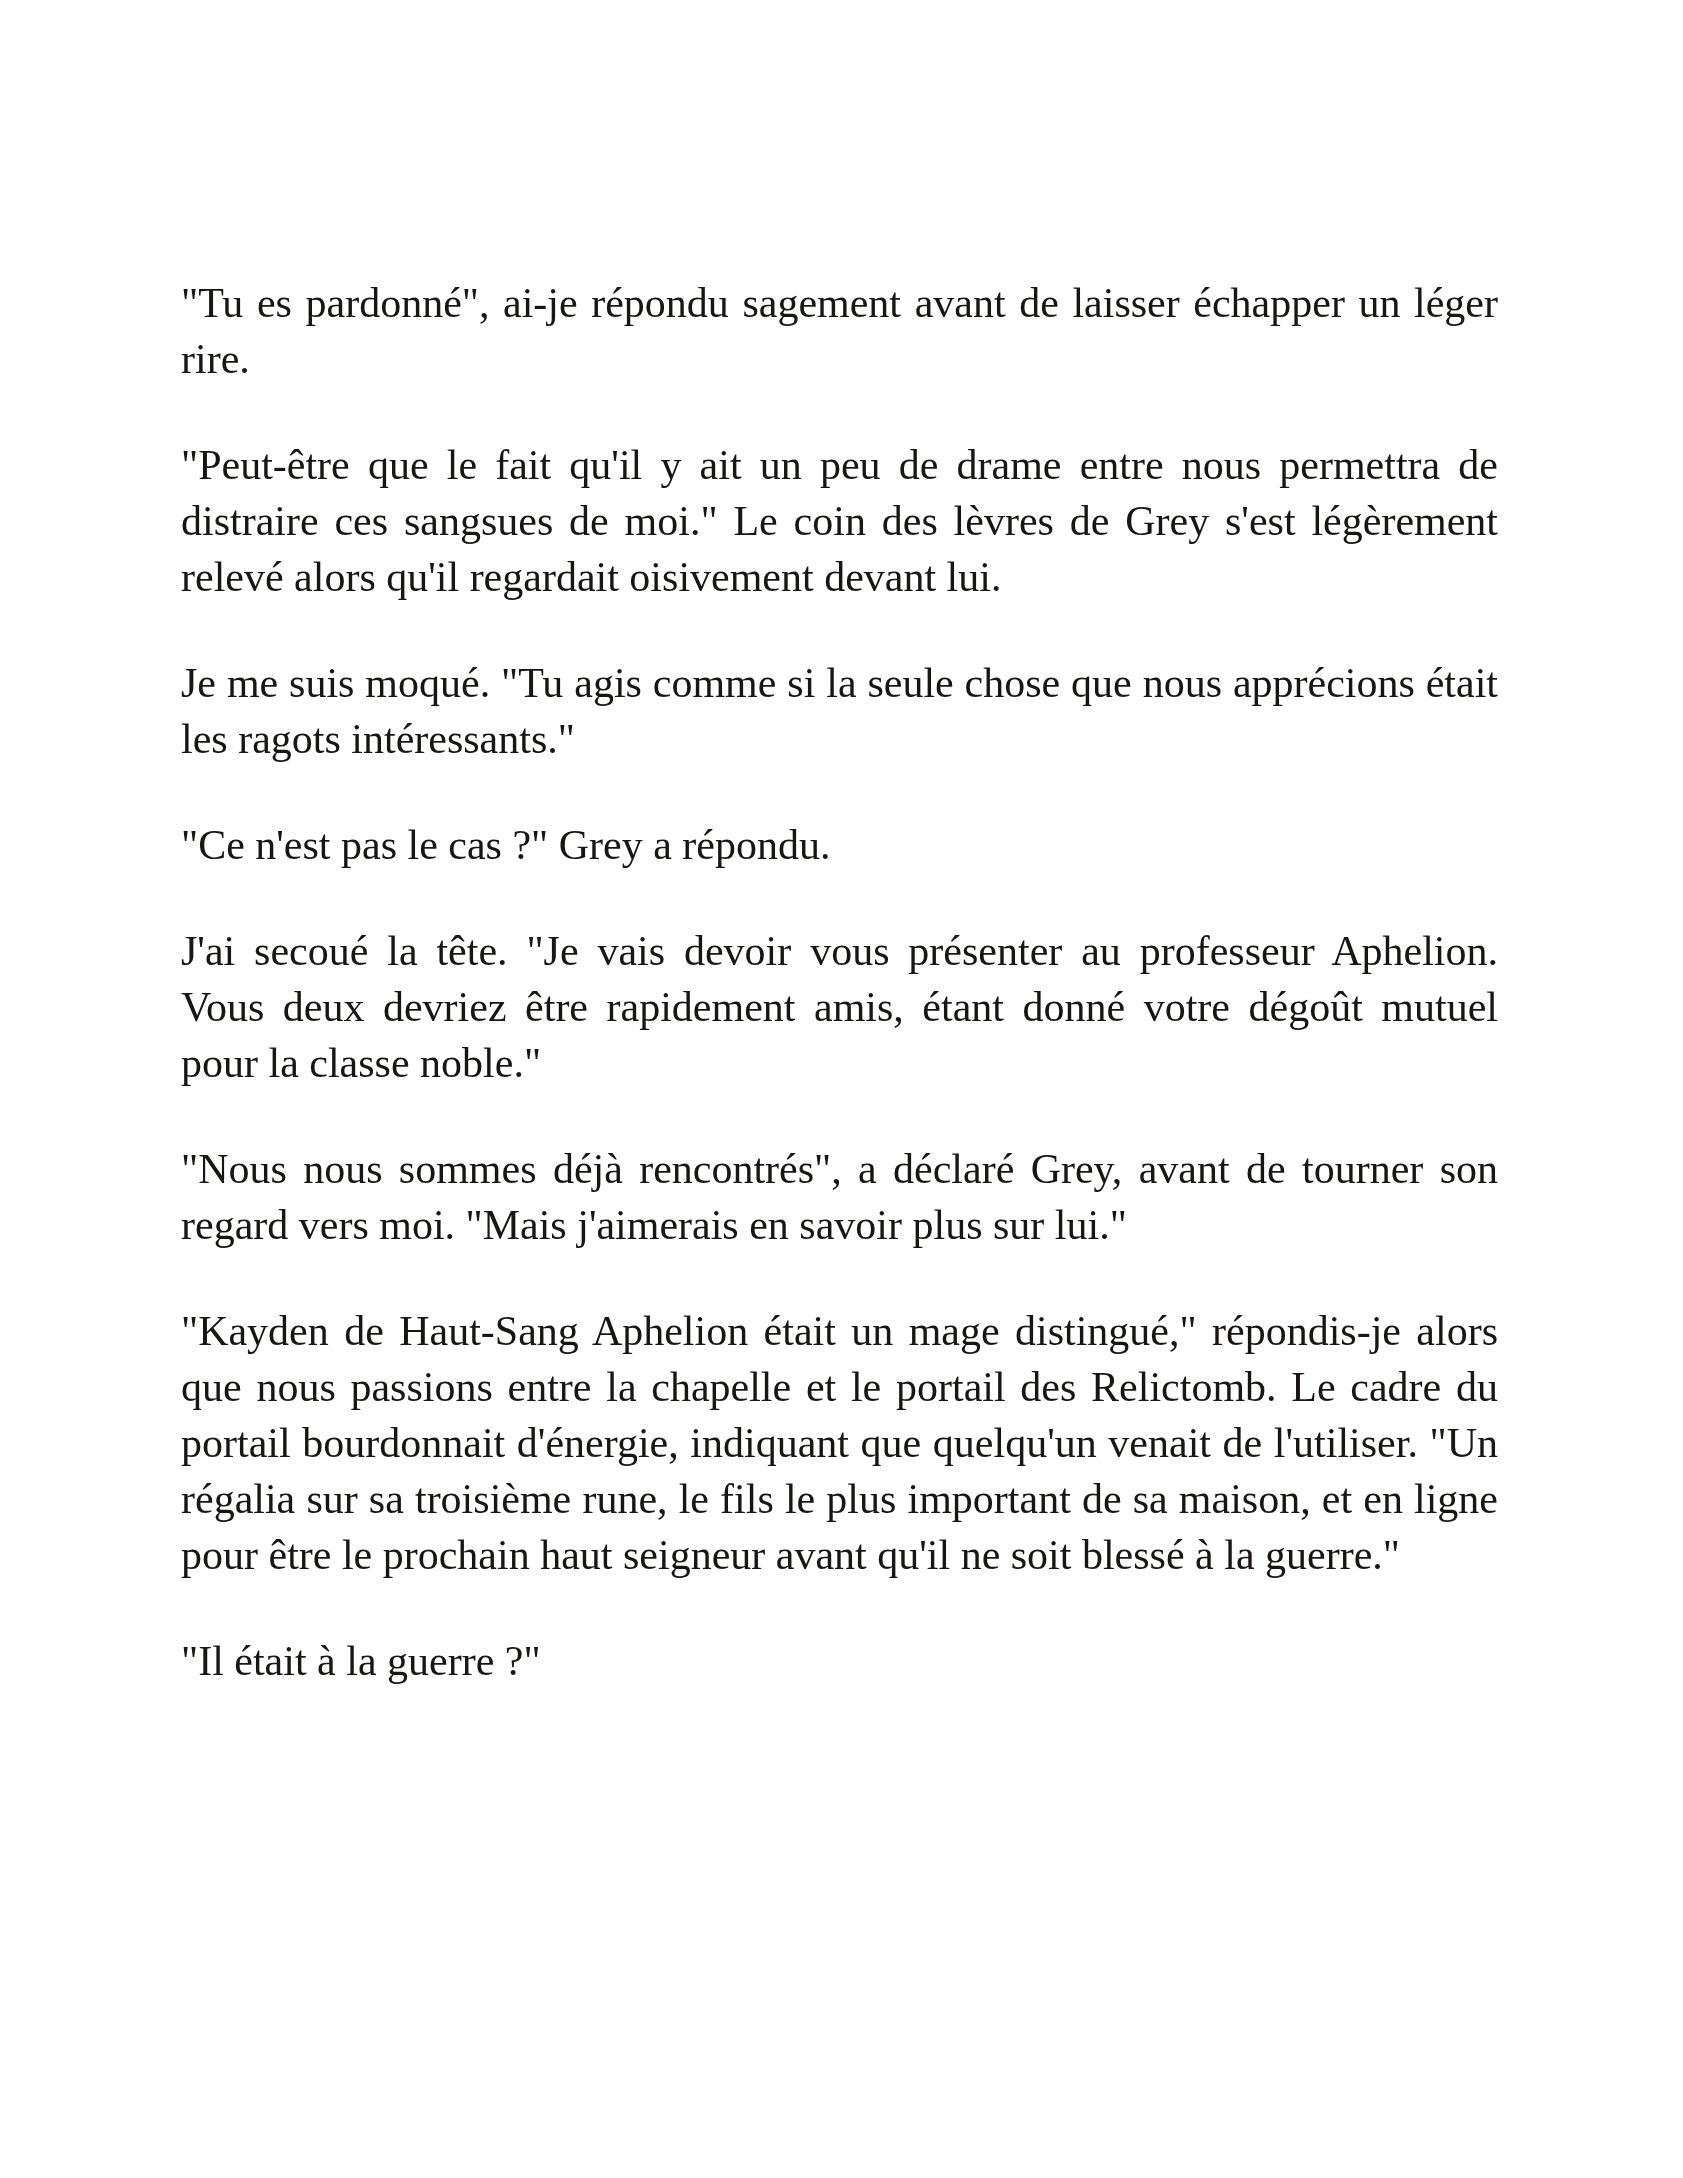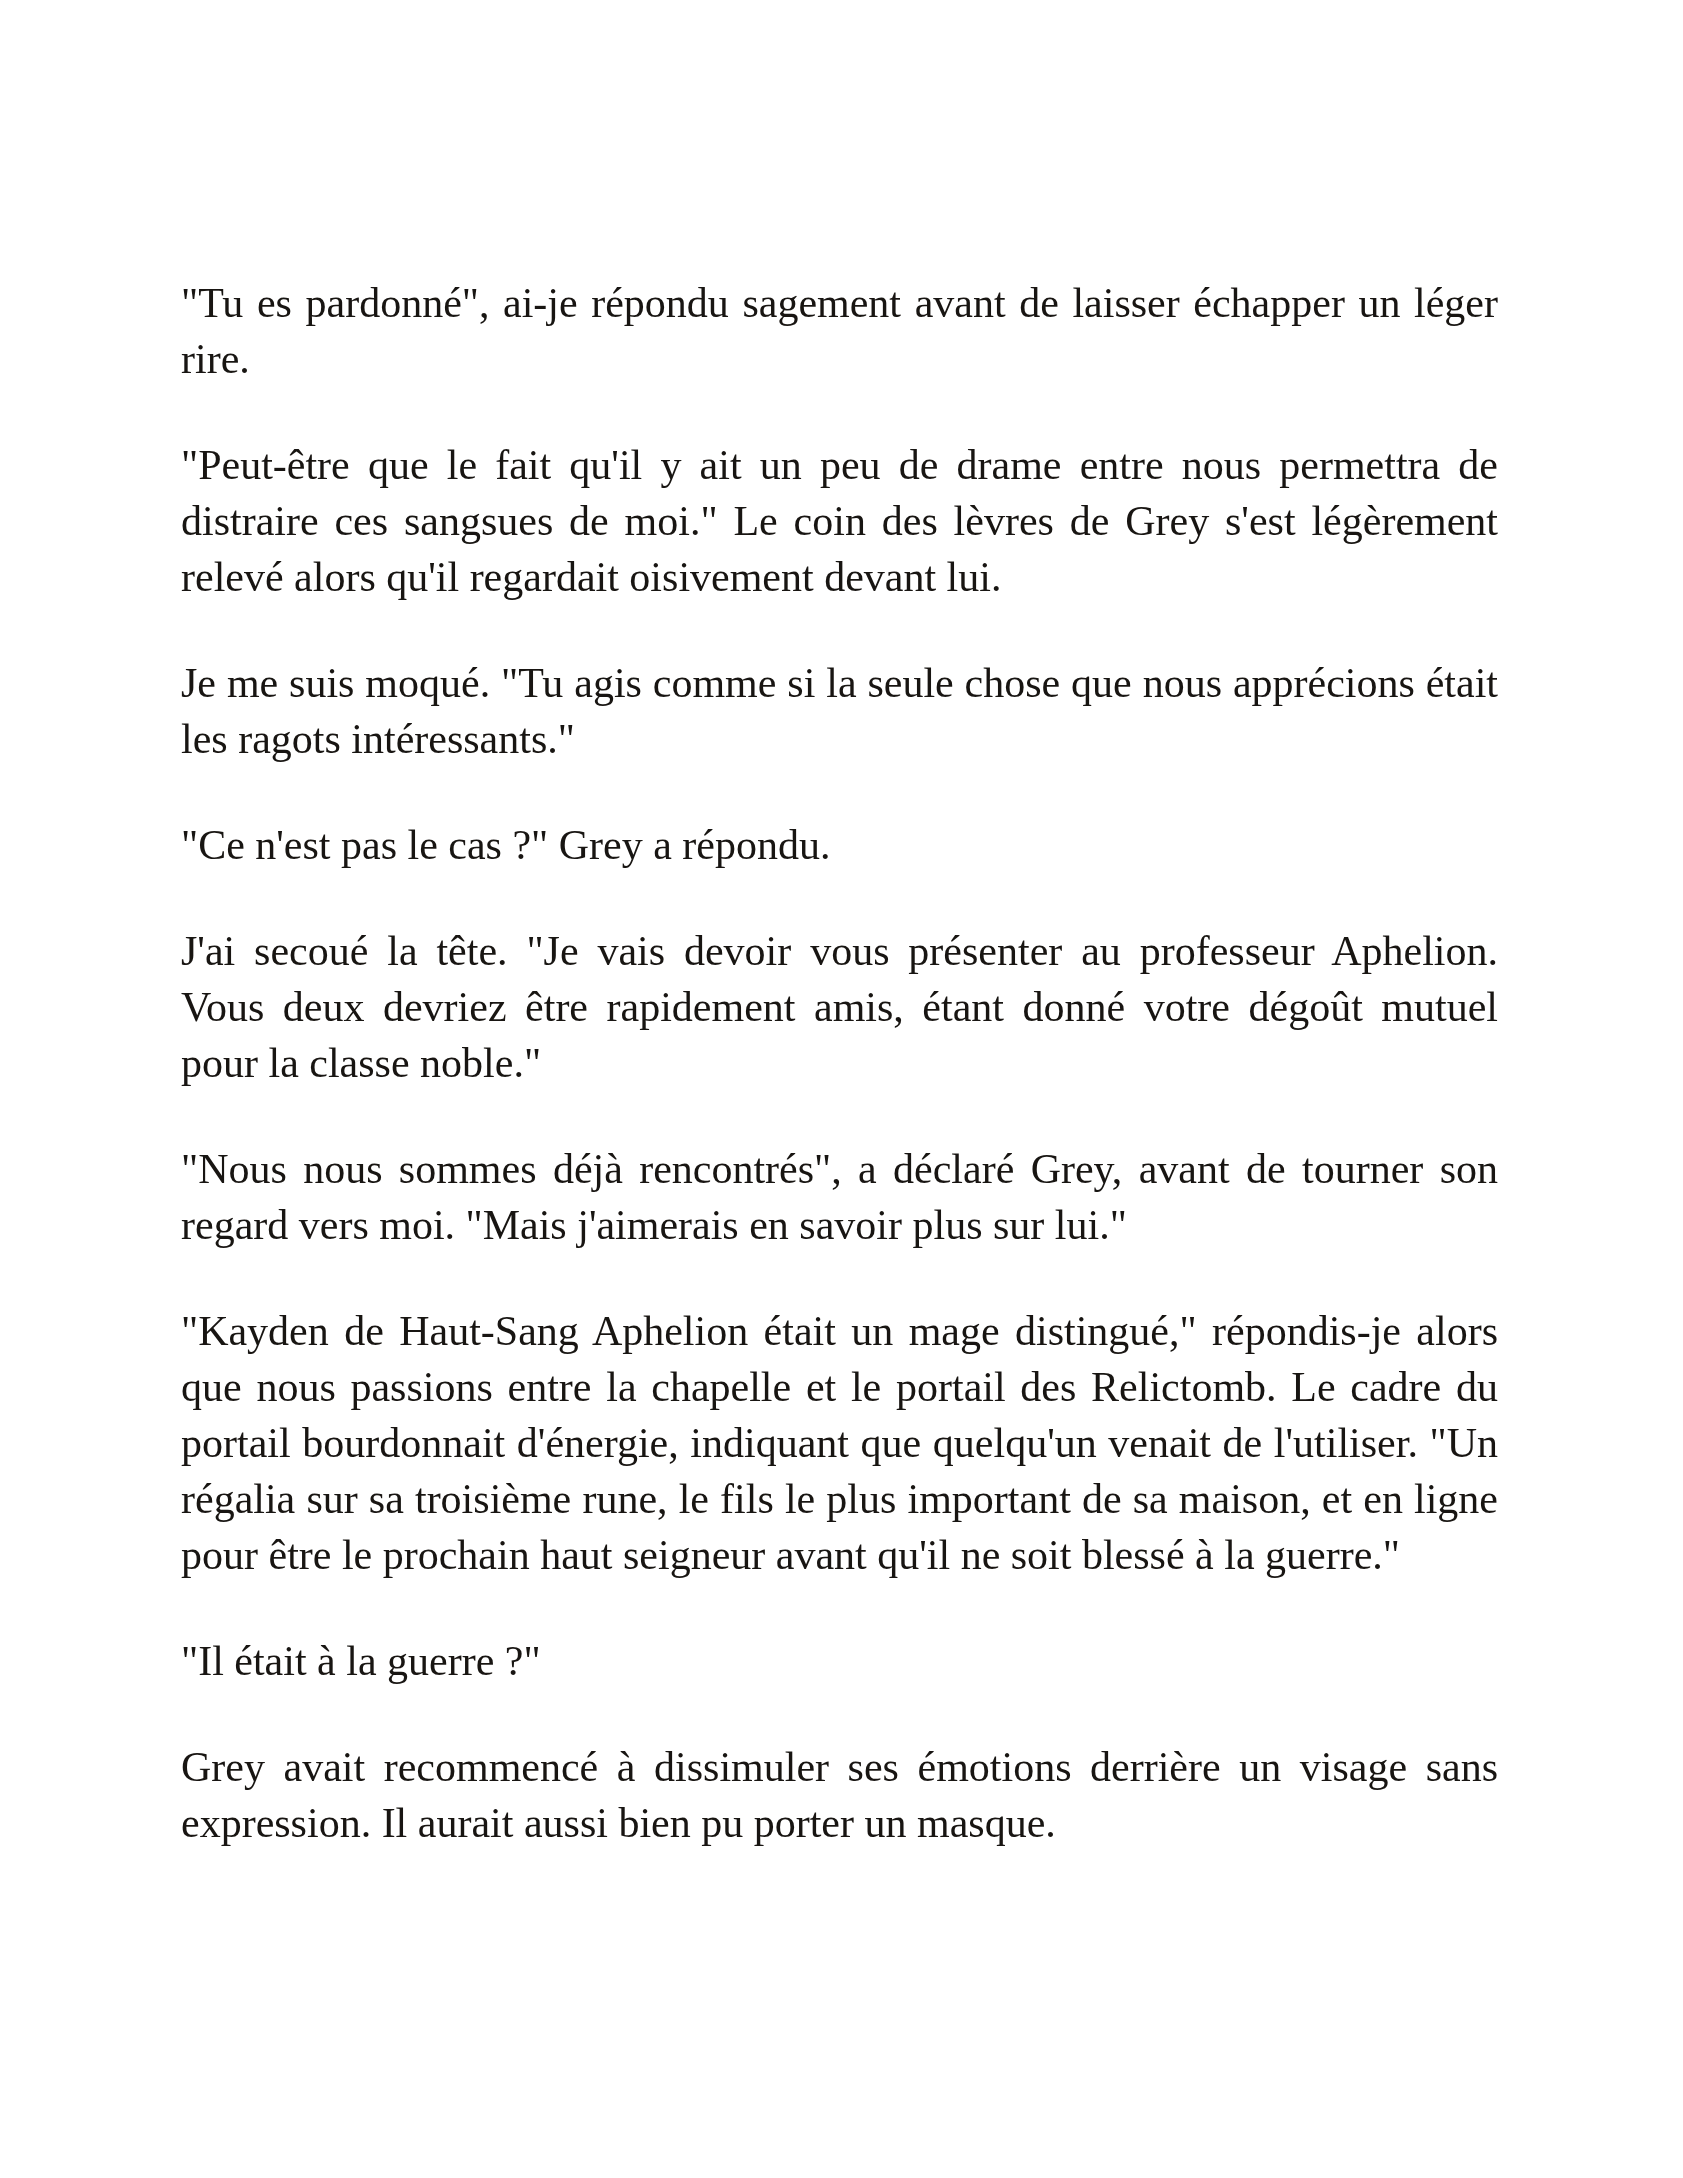--- a/index.html
+++ b/index.html
@@ -44,7 +44,6 @@
   <p>"Nous nous sommes déjà rencontrés", a déclaré Grey, avant de tourner son regard vers moi. "Mais j'aimerais en savoir plus sur lui."</p>
   <p>"Kayden de Haut-Sang Aphelion était un mage distingué," répondis-je alors que nous passions entre la chapelle et le portail des Relictomb. Le cadre du portail bourdonnait d'énergie, indiquant que quelqu'un venait de l'utiliser. "Un régalia sur sa troisième rune, le fils le plus important de sa maison, et en ligne pour être le prochain haut seigneur avant qu'il ne soit blessé à la guerre."</p>
   <p>"Il était à la guerre ?"</p>
-  <p>Grey avait recommencé à dissimuler ses émotions derrière un visage sans expression. Il aurait aussi bien pu porter un masque.</p>
 </div>
 
 

